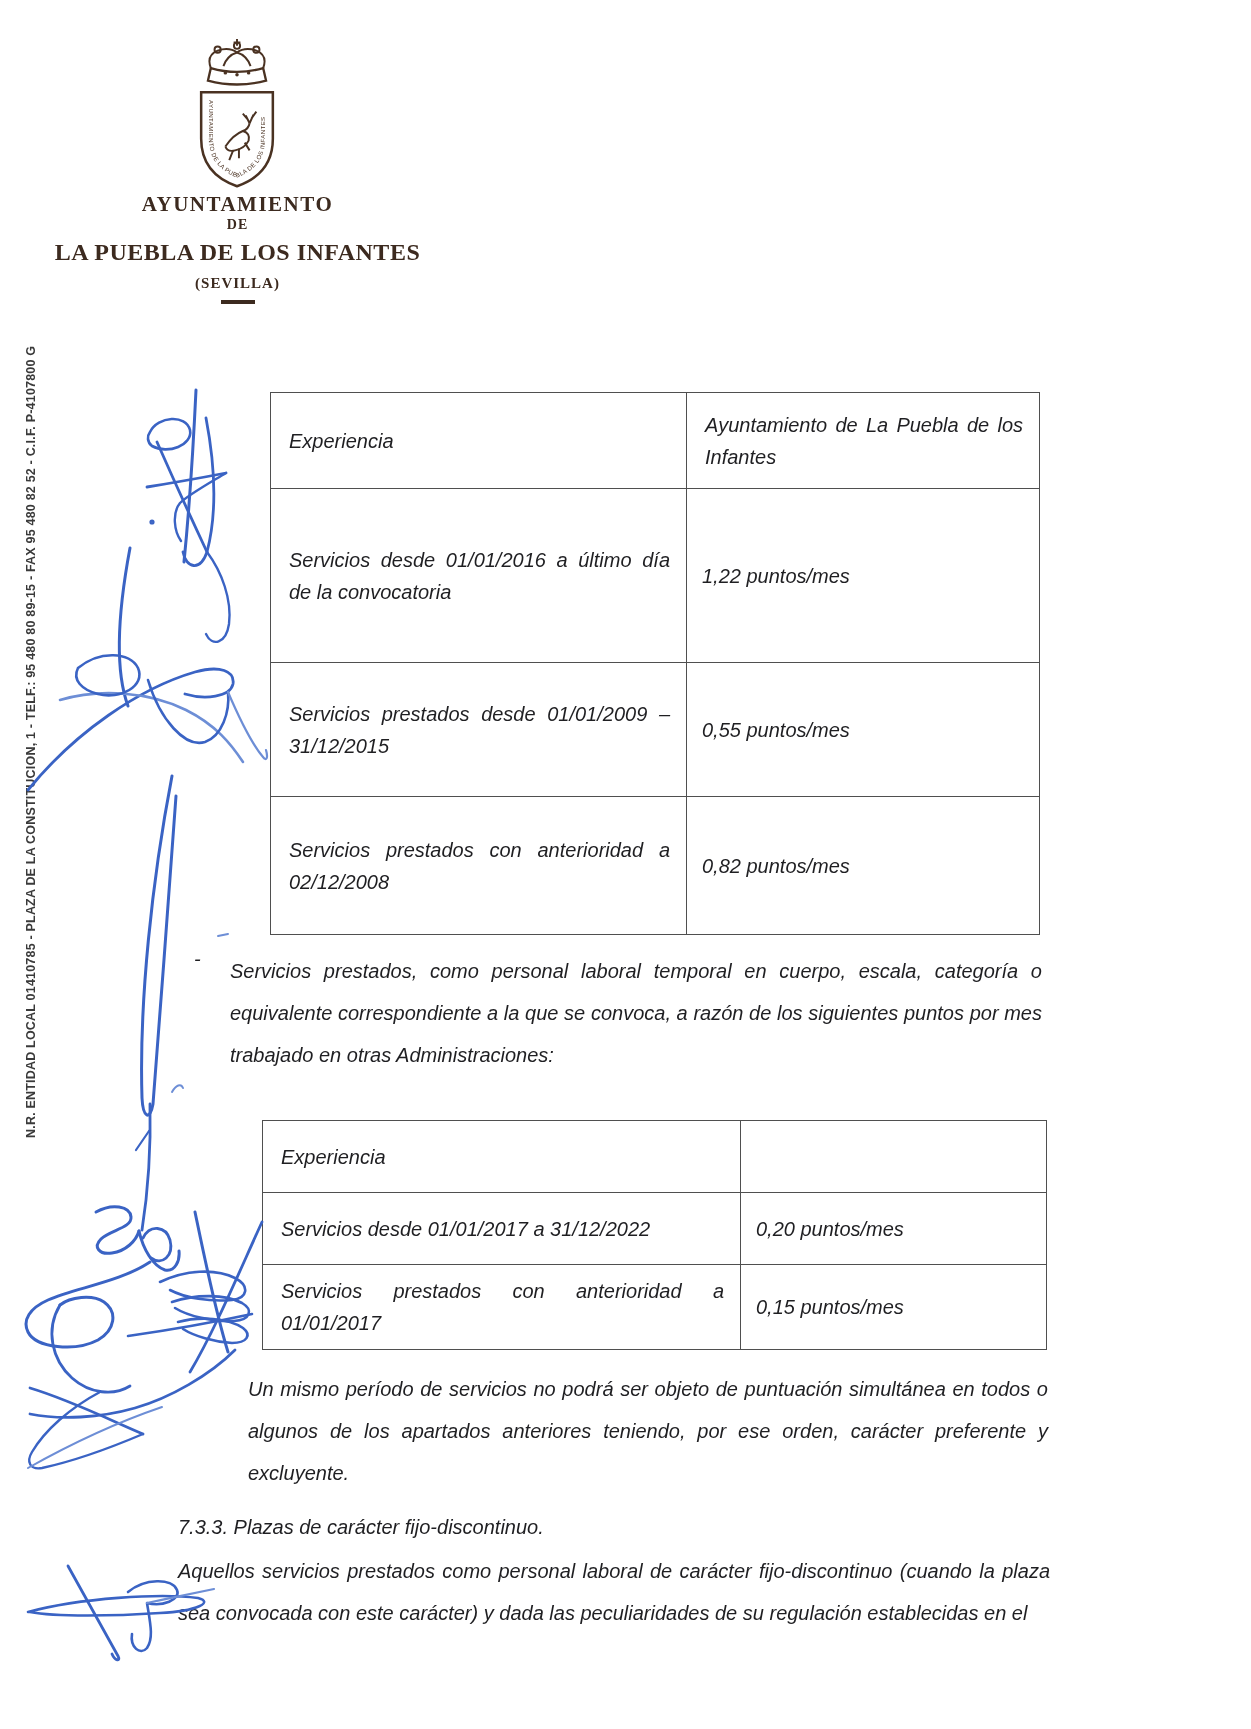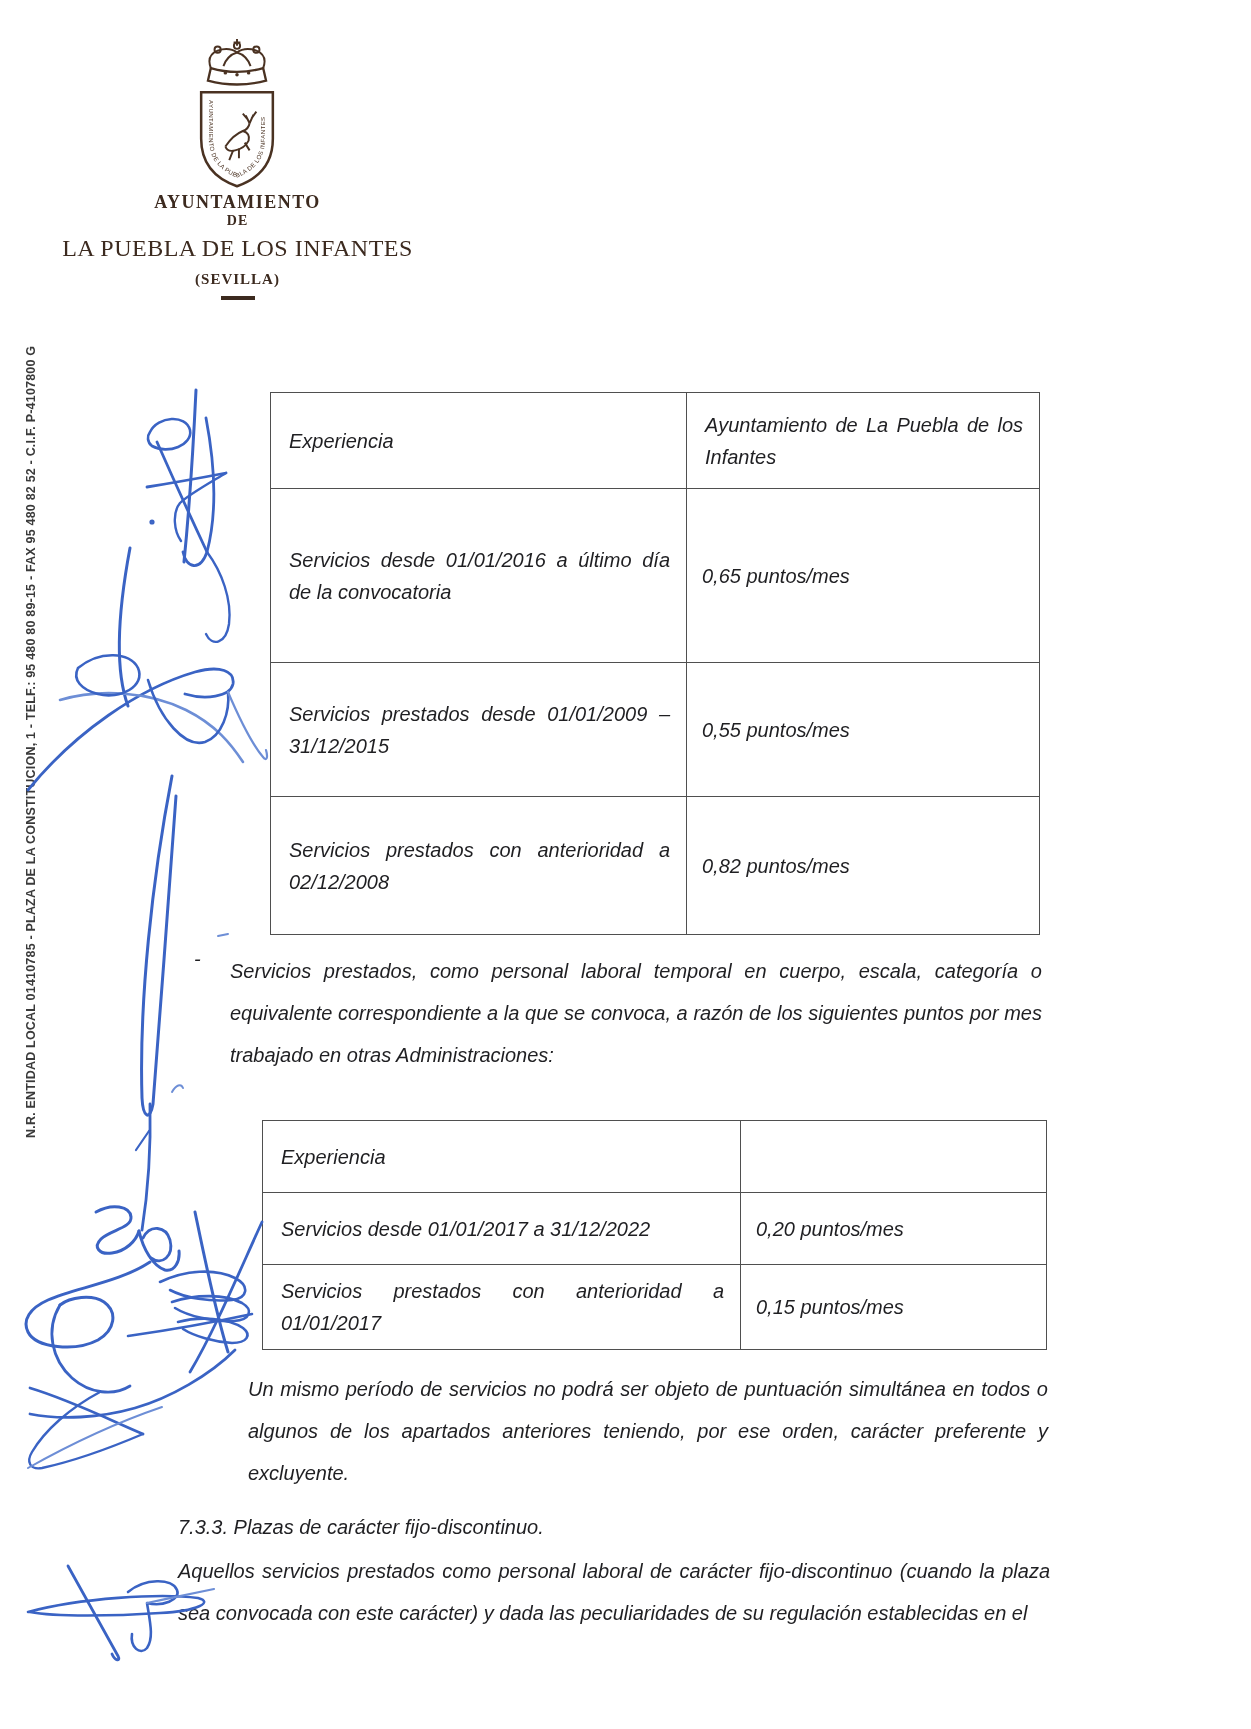--- a/index.html
+++ b/index.html
@@ -19,7 +19,7 @@
   .crest-fill   { fill: var(--crest, #4a3222); }
   .org-block { position: absolute; left: 40px; top: 192px; width: 395px; text-align: center;
                font-family: "Liberation Serif", serif; color: var(--header-text, #3c2a1f); }
-  .org-line1 { font-size: 18px; font-weight: bold; letter-spacing: 1.5px; }
+  .org-line1 { font-size: 21px; font-weight: bold; letter-spacing: 1.5px; }
   .org-line2 { font-size: 14px; font-weight: bold; letter-spacing: 1px; }
   .org-line3 { font-size: 24px; font-weight: normal; margin-top: 6px; letter-spacing: 0.5px; text-align: center; }
   .org-line4 { font-size: 15px; font-weight: bold; margin-top: 9px; letter-spacing: 1px; }

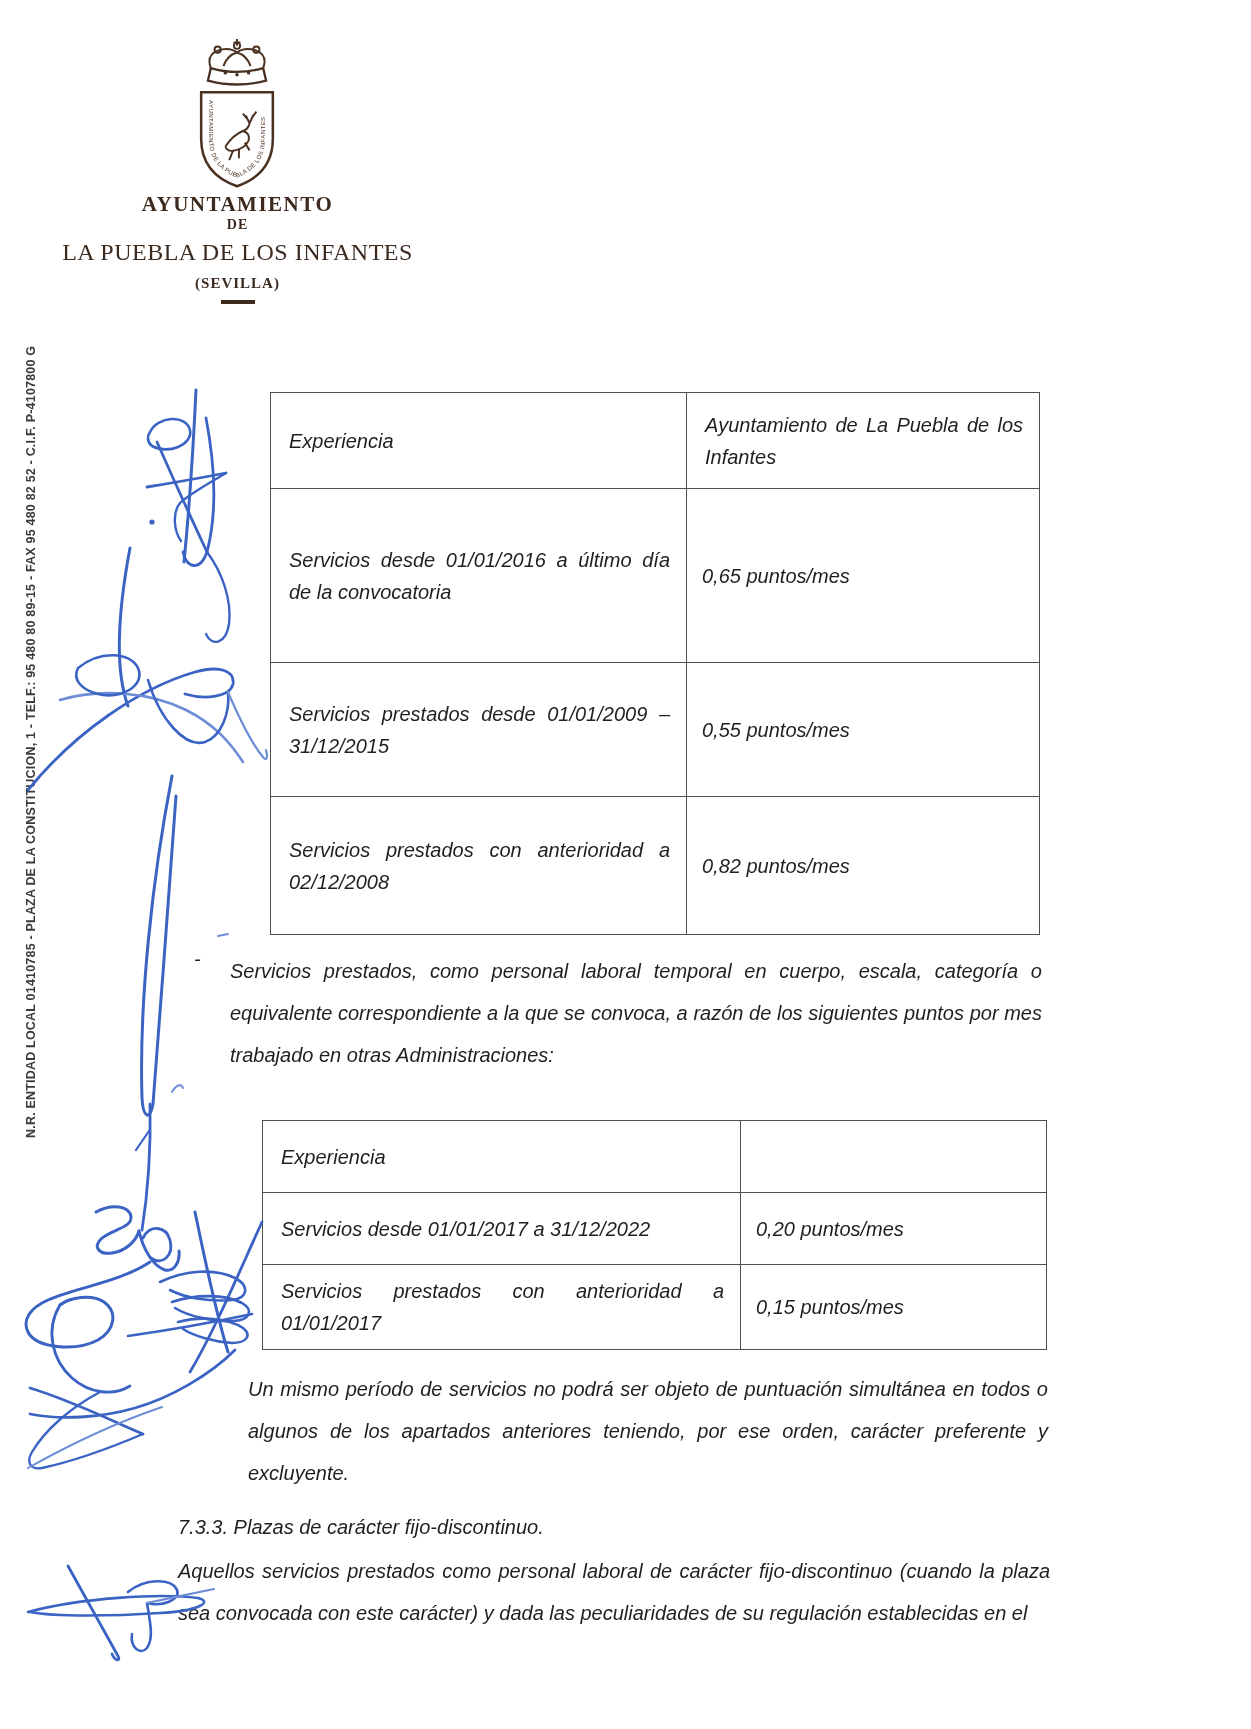--- a/index.html
+++ b/index.html
@@ -21,7 +21,7 @@
                font-family: "Liberation Serif", serif; color: var(--header-text, #3c2a1f); }
   .org-line1 { font-size: 21px; font-weight: bold; letter-spacing: 1.5px; }
   .org-line2 { font-size: 14px; font-weight: bold; letter-spacing: 1px; }
-  .org-line3 { font-size: 24px; font-weight: normal; margin-top: 6px; letter-spacing: 0.5px; text-align: center; }
+  .org-line3 { font-size: 24px; font-weight: bold; margin-top: 6px; letter-spacing: 0.5px; text-align: center; }
   .org-line4 { font-size: 15px; font-weight: bold; margin-top: 9px; letter-spacing: 1px; }
   .org-underline { width: 34px; height: 4px; background: var(--header-text, #3c2a1f); margin: 8px auto 0 auto; }
   

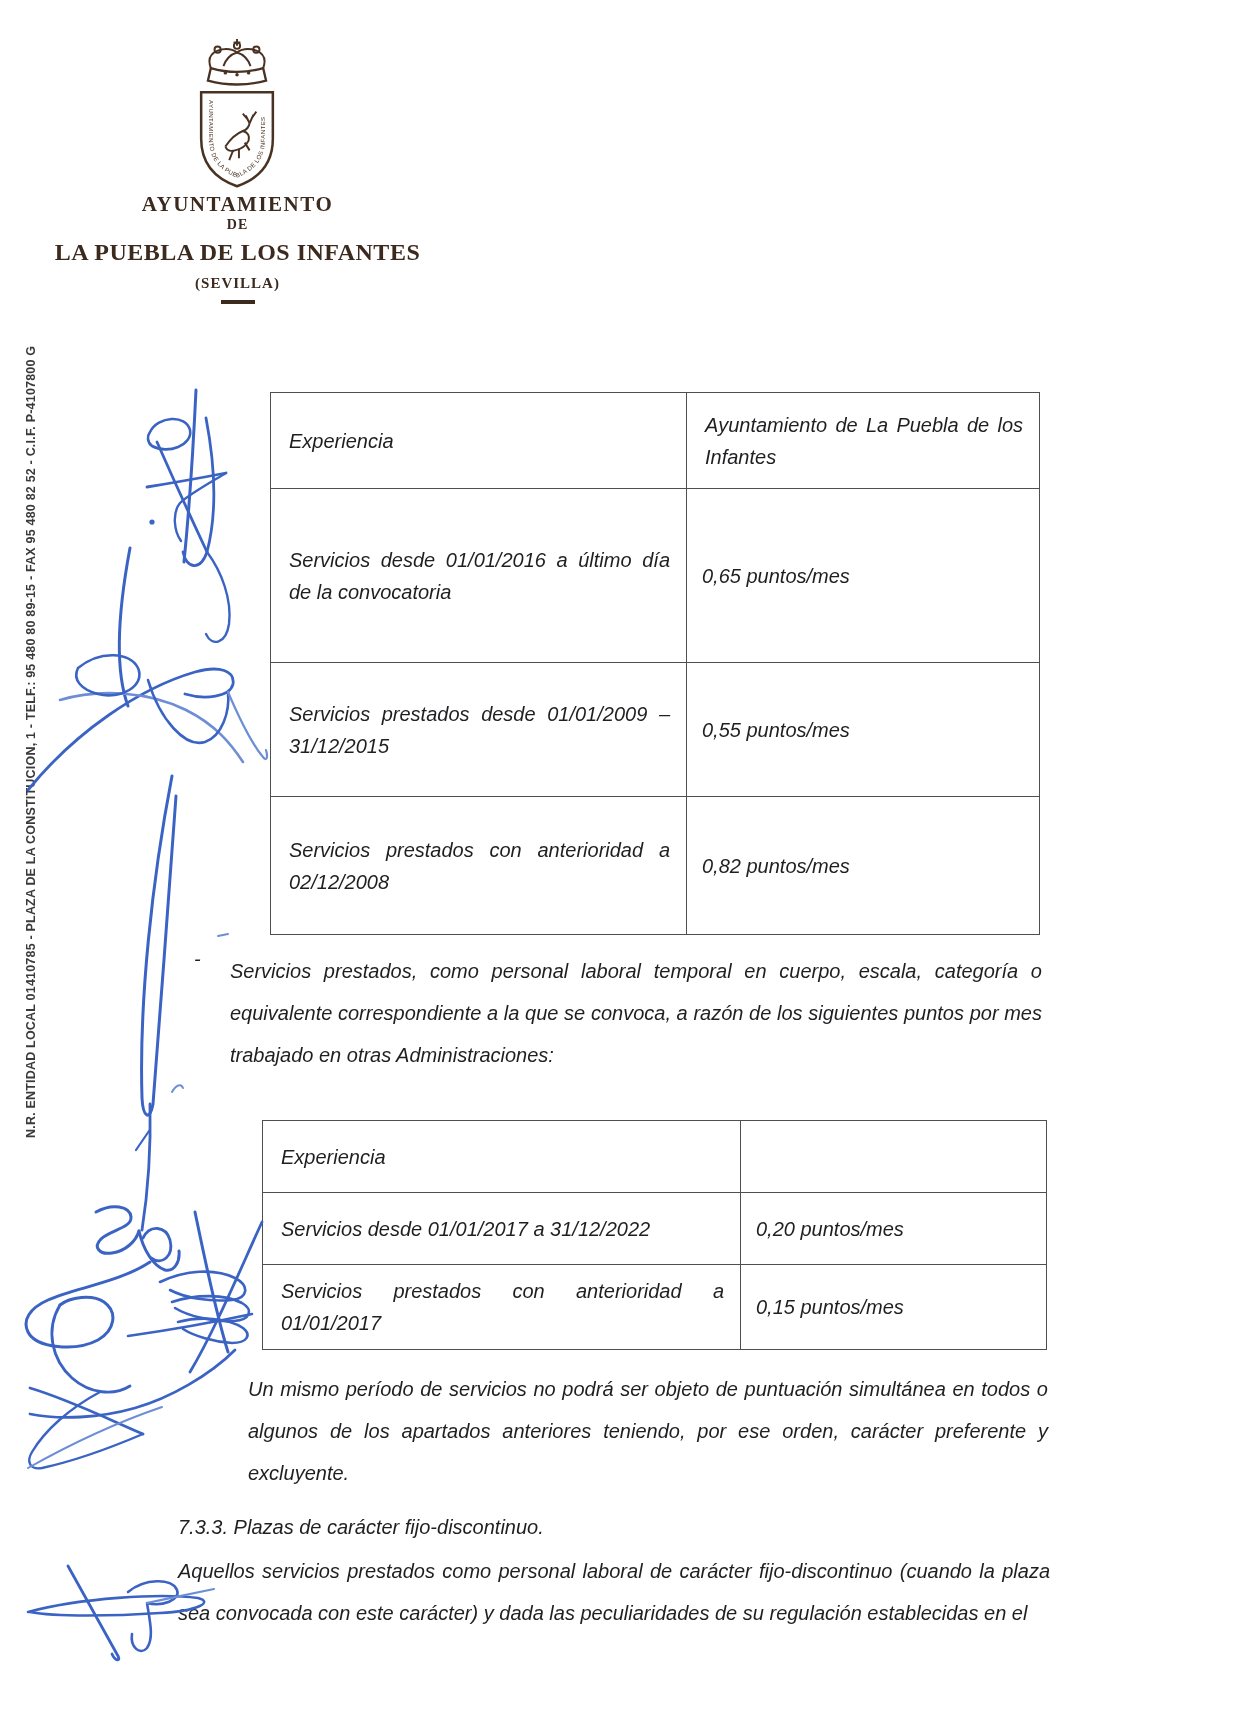--- a/index.html
+++ b/index.html
@@ -118,7 +118,7 @@
     </tr>
     <tr class="r1">
       <td class="c1">Servicios desde 01/01/2016 a último día de la convocatoria</td>
-      <td class="points">0,65 puntos/mes</td>
+      <td class="points">1,22 puntos/mes</td>
     </tr>
     <tr class="r2">
       <td class="c1">Servicios prestados desde 01/01/2009 – 31/12/2015</td>

